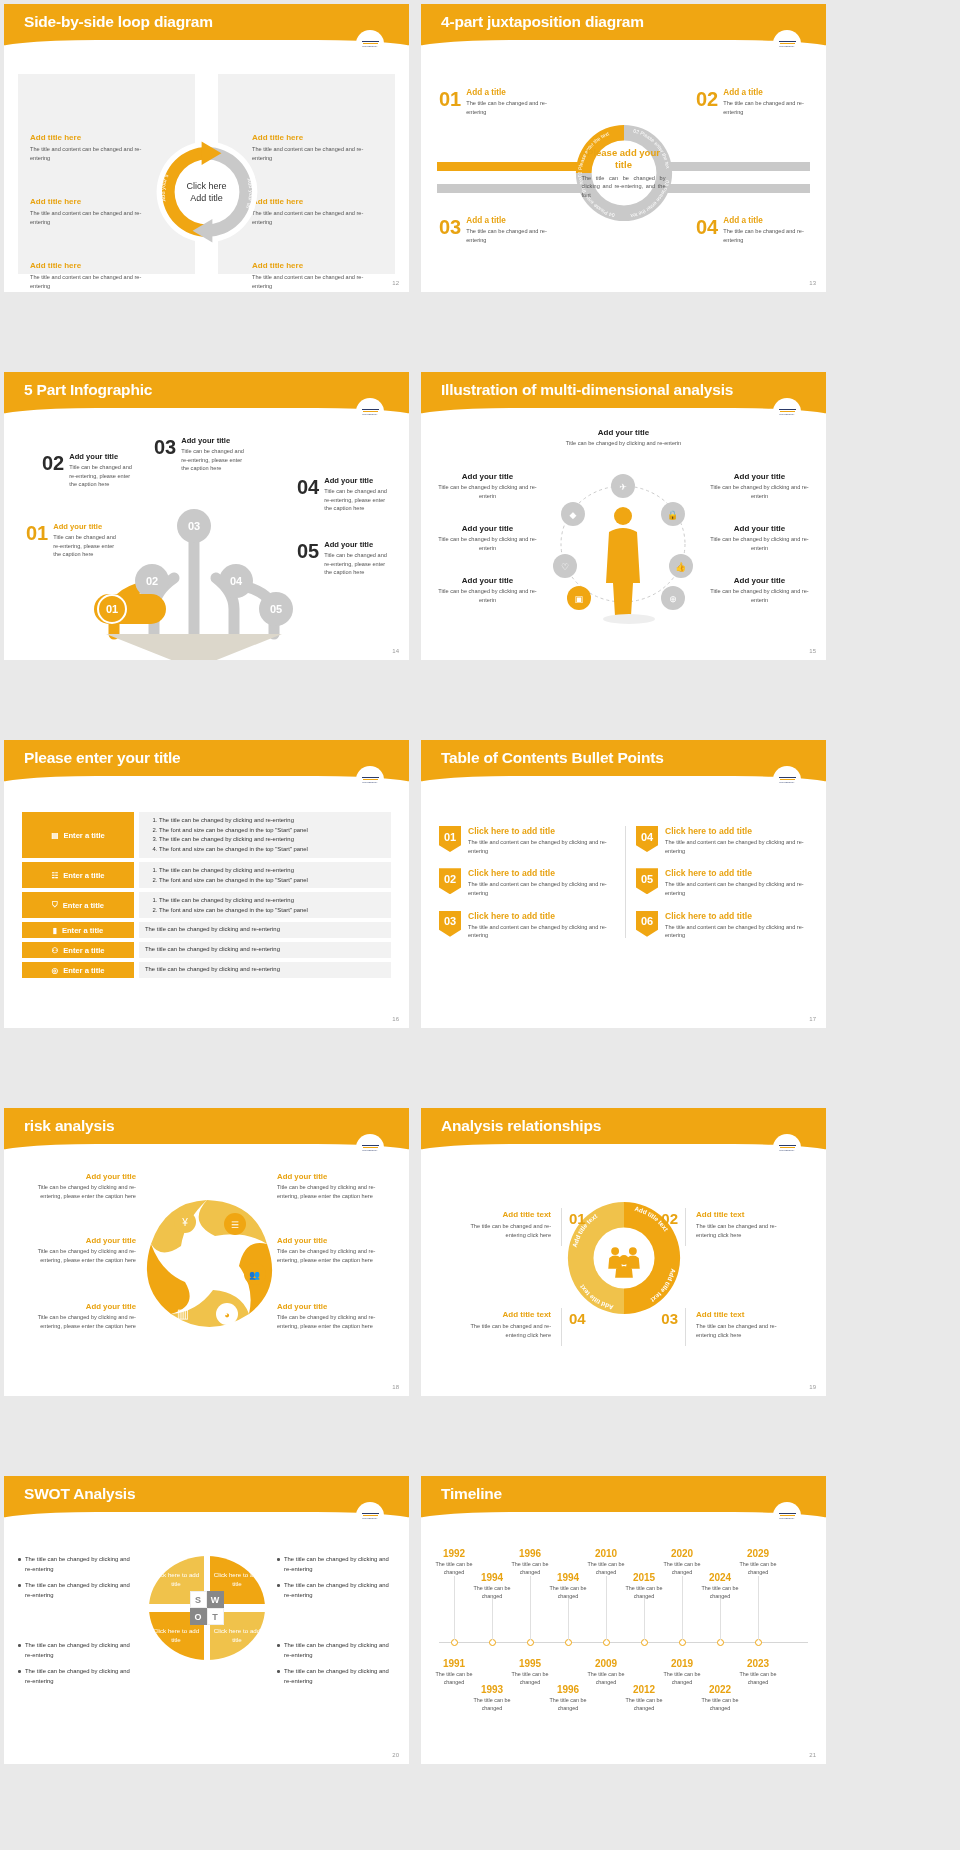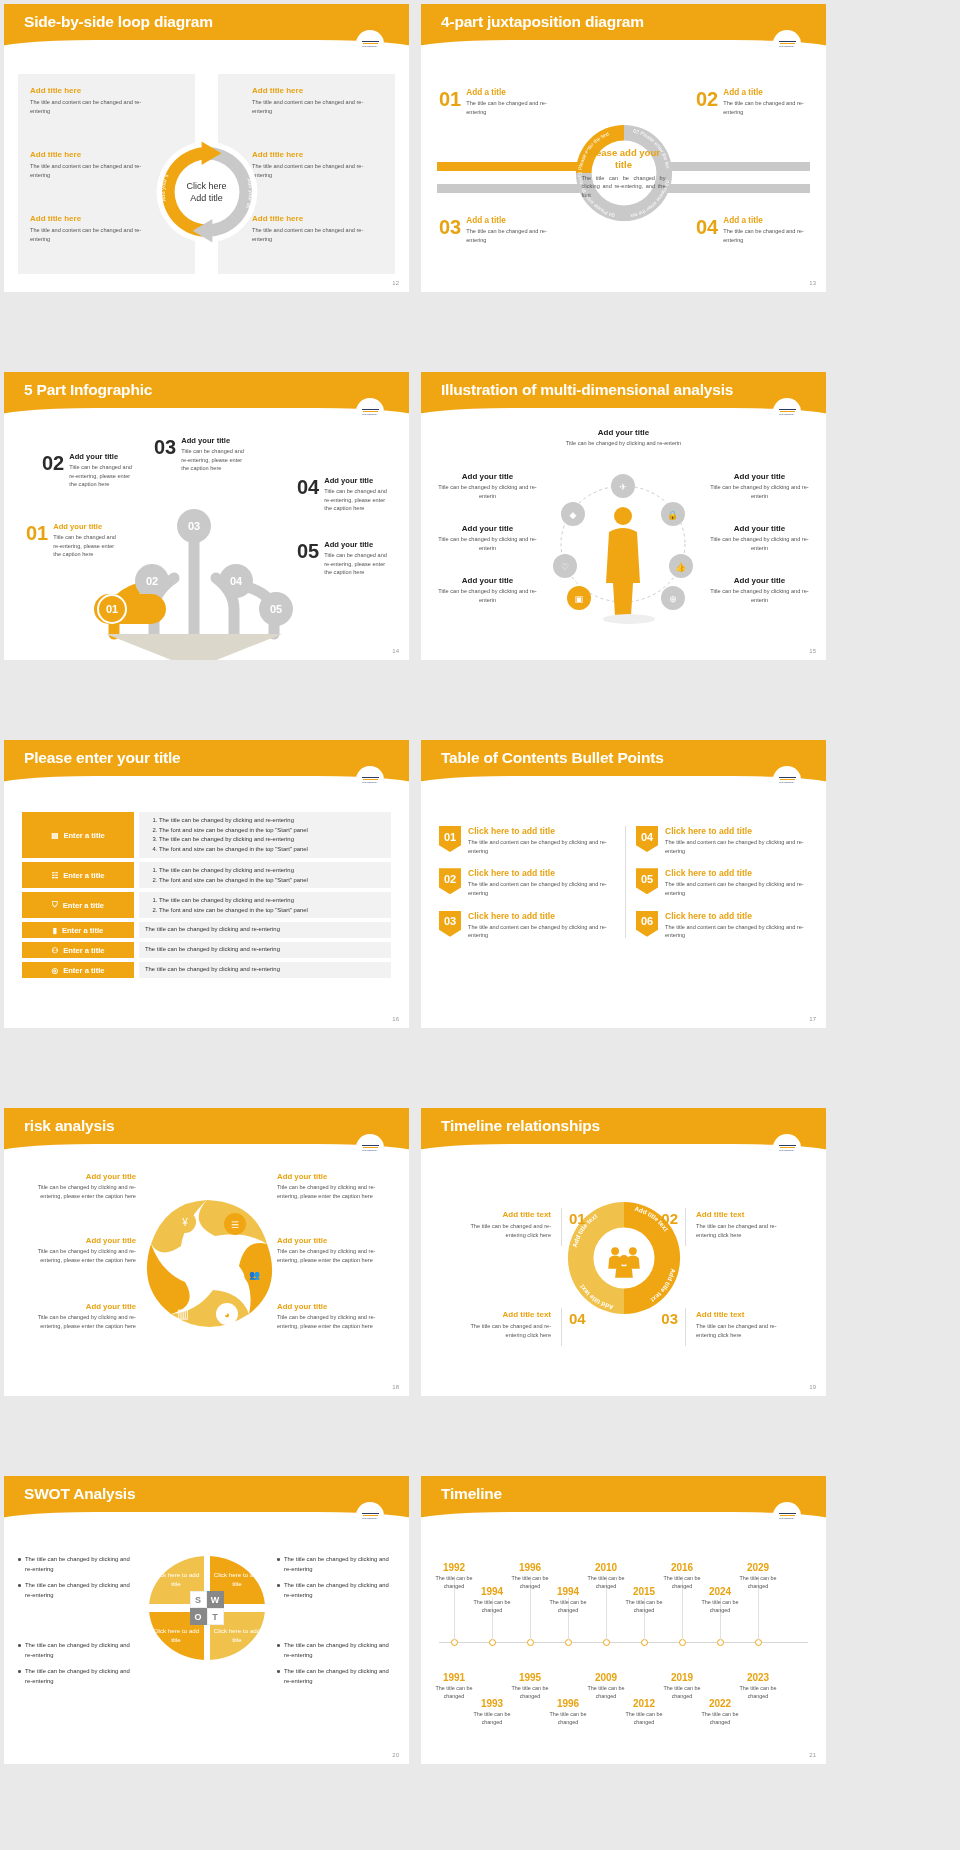--- a/index.html
+++ b/index.html
@@ -63,7 +63,7 @@
   }
   .s12-panel.l { left:14px; }
   .s12-panel.r { right:14px; }
-  .s12-item { position:absolute; width:130px; }
+  .s12-item { position:absolute; width:130px;margin-top:47px; }
   .s12-item .h { font-size:8px; margin-bottom:3px; }
   .s12-ring {
     position:absolute; left:50%; top:78px; transform:translateX(-50%);

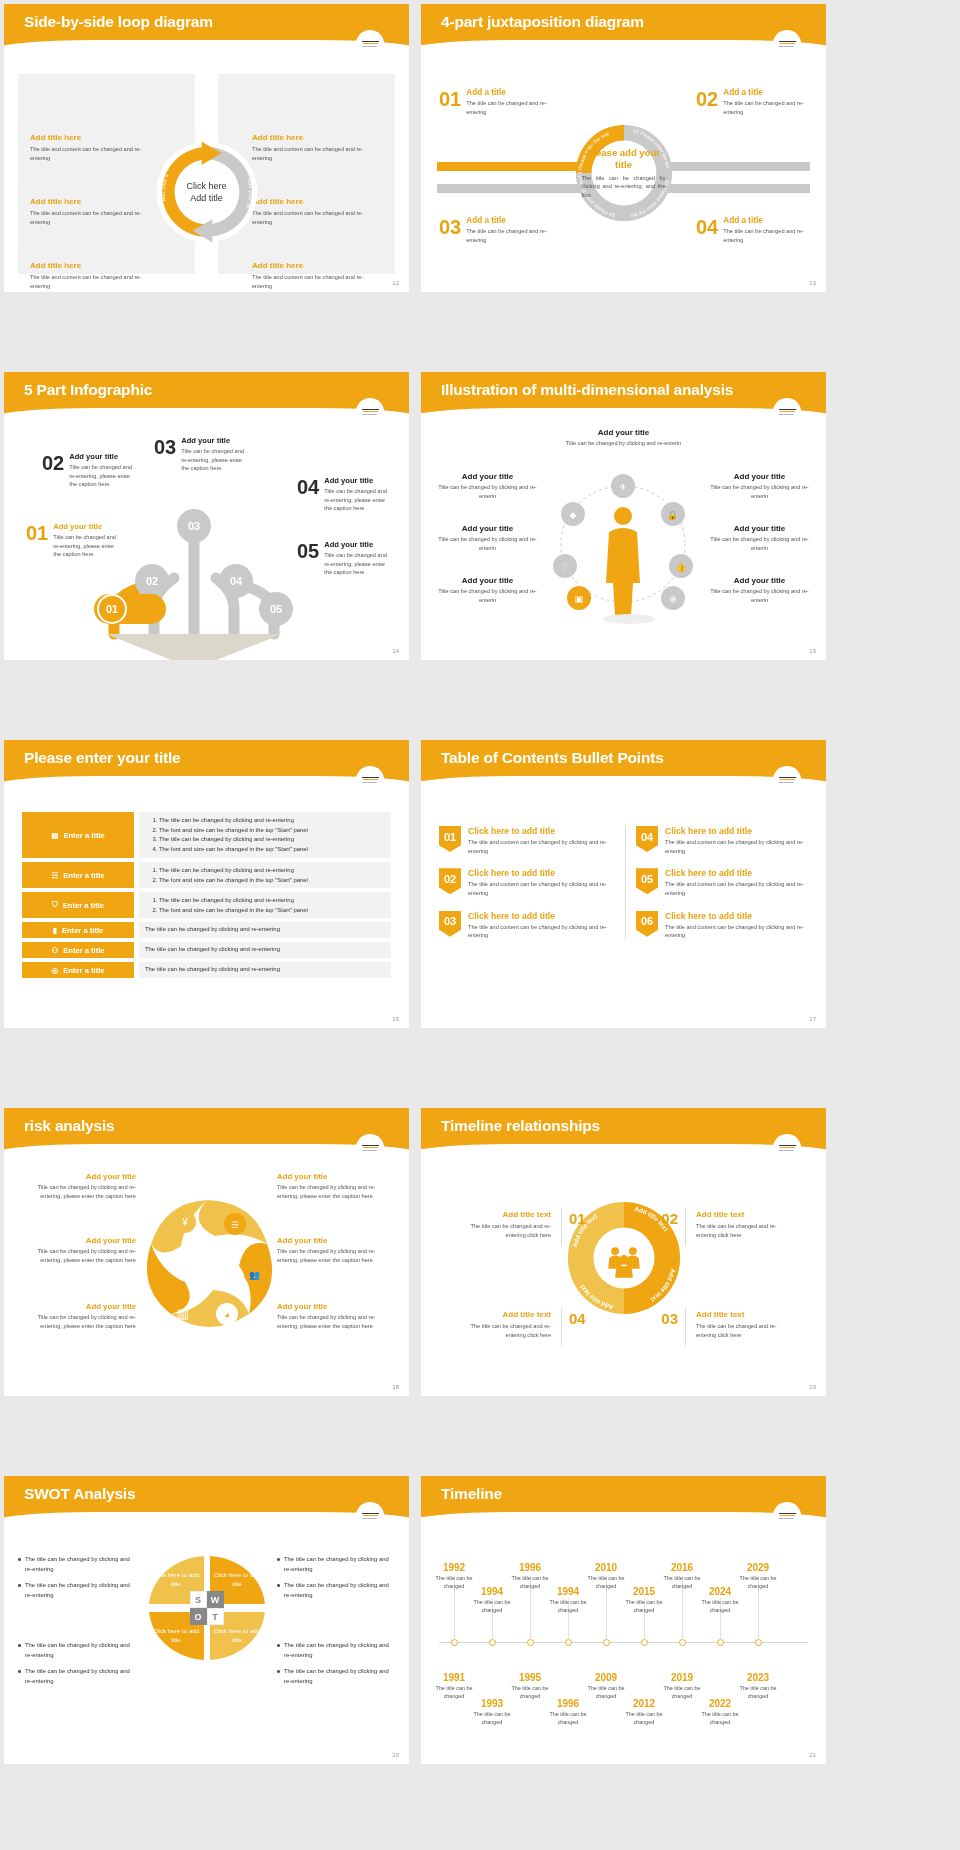--- a/index.html
+++ b/index.html
@@ -624,7 +624,7 @@
 
   <div class="slide">
     <div class="band"></div>
-    <div class="band-title">Timeline relationships</div>
+    <div class="band-title">Analysis relationships</div>
     <div class="logo">
         <i></i>
         <i class="o"></i>

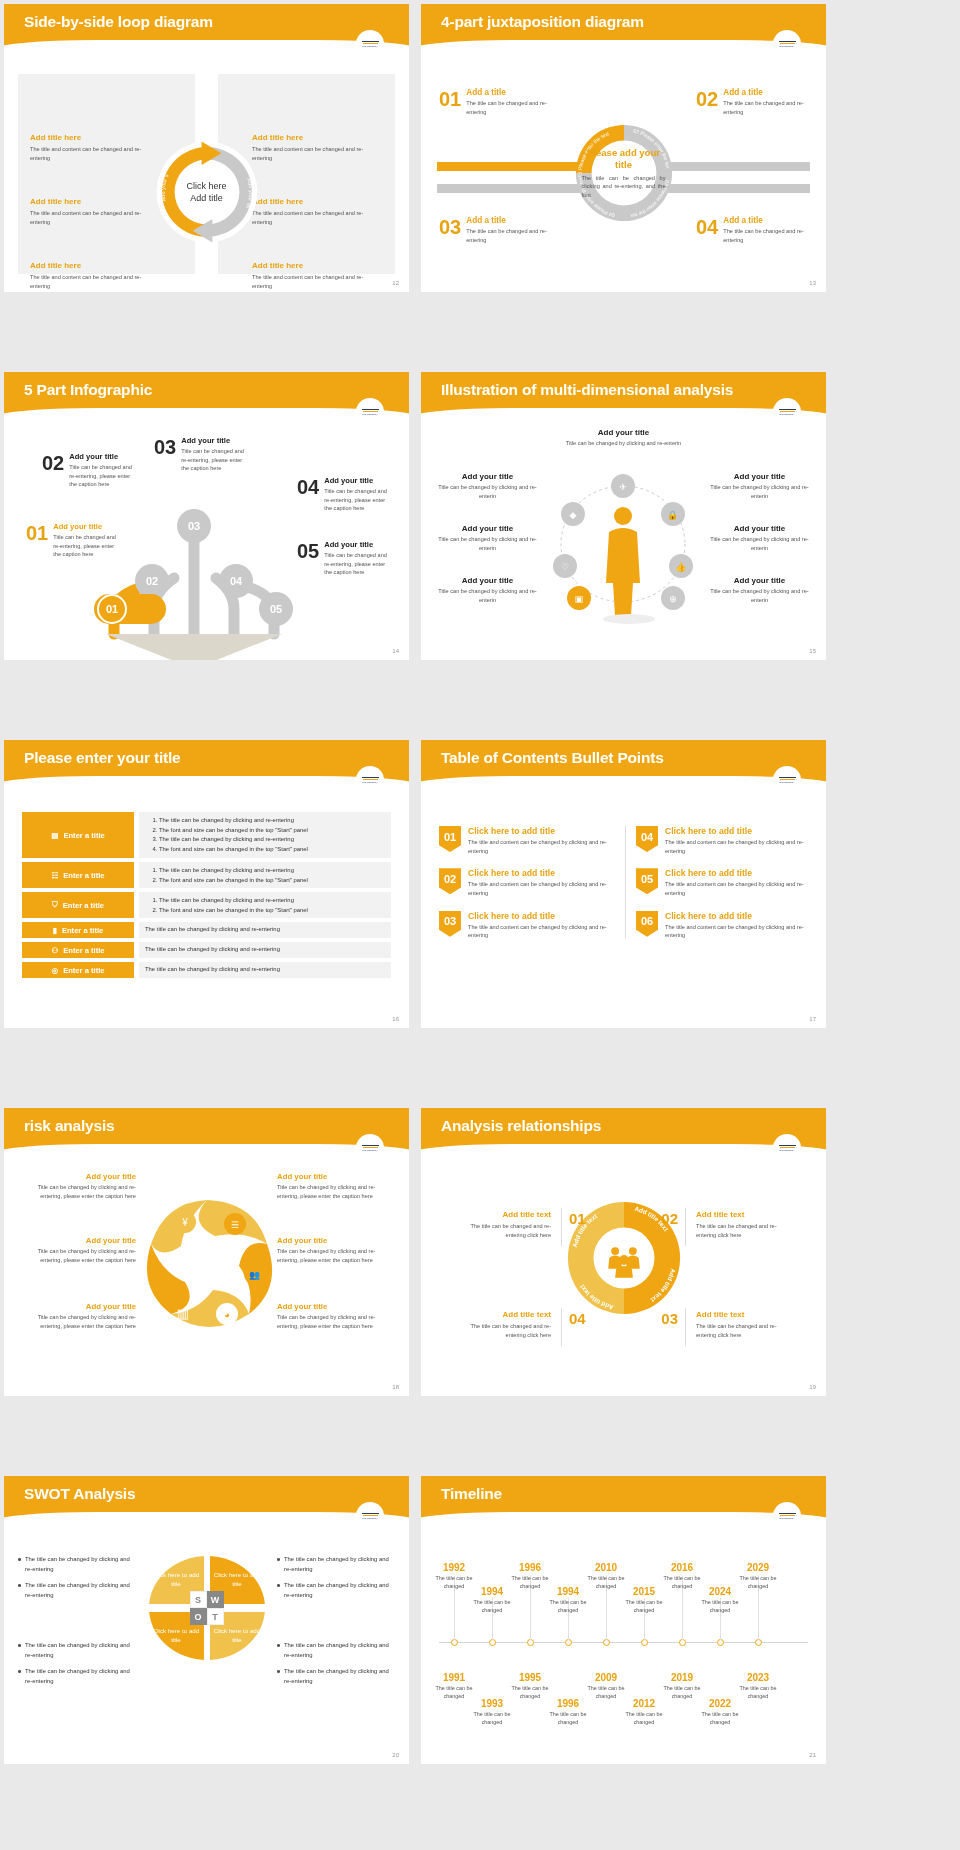--- a/index.html
+++ b/index.html
@@ -135,7 +135,7 @@
   .tl-axis { position:absolute; left:18px; right:18px; top:110px; height:1px; background:#d6d6d6;}
   .tl-node { position:absolute; width:7px; height:7px; border-radius:50%; background:#fff;
              border:1.4px solid #F0A612; top:107px; }
-  .tl-e { position:absolute; width:50px; text-align:center;margin-top:14px; }
+  .tl-e { position:absolute; width:50px; text-align:center; }
   .tl-e .y { font-size:10px; font-weight:bold; color:#E8A312; }
   .tl-e .d { font-size:5.4px; color:#555; line-height:1.5; margin-top:1px;}
   .tl-stem { position:absolute; width:1px; background:#e0e0e0; }

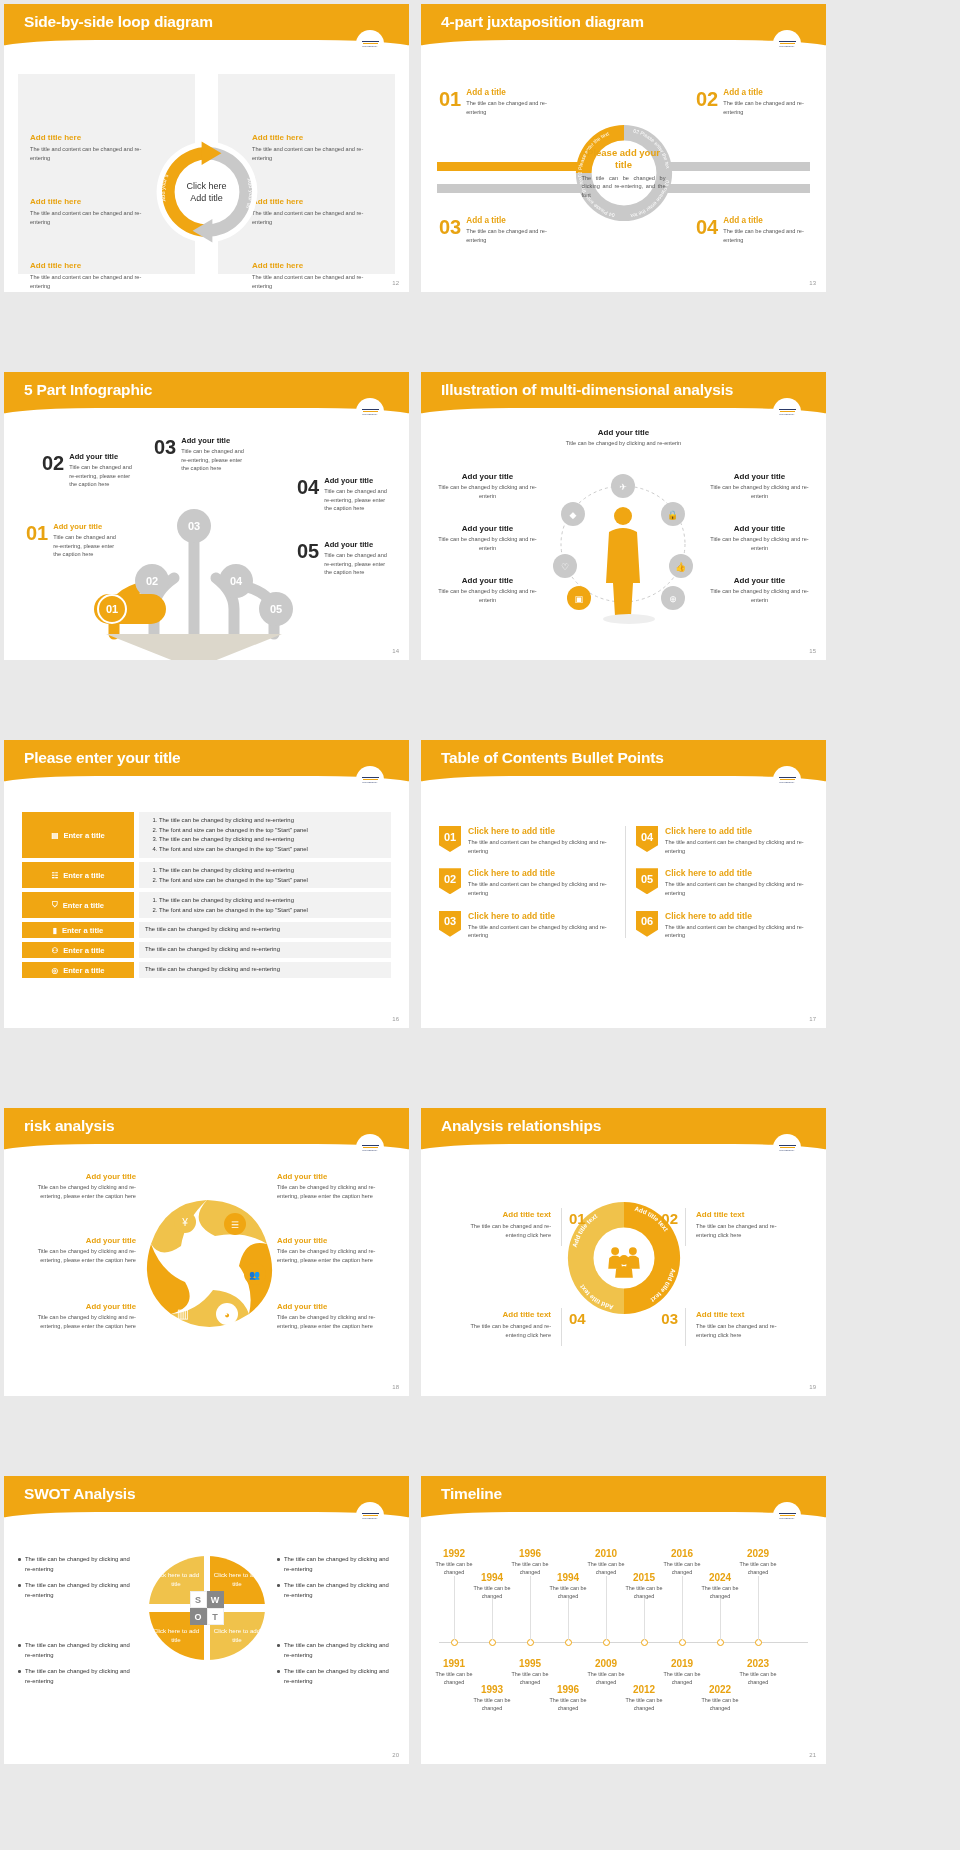--- a/index.html
+++ b/index.html
@@ -778,7 +778,7 @@
         <div class="d">The title can be changed</div>
         </div>
       <div class="tl-e" style="left:236px;top:16px">
-        <div class="y">2016</div>
+        <div class="y">2020</div>
         <div class="d">The title can be changed</div>
         </div>
       <div class="tl-e" style="left:312px;top:16px">

